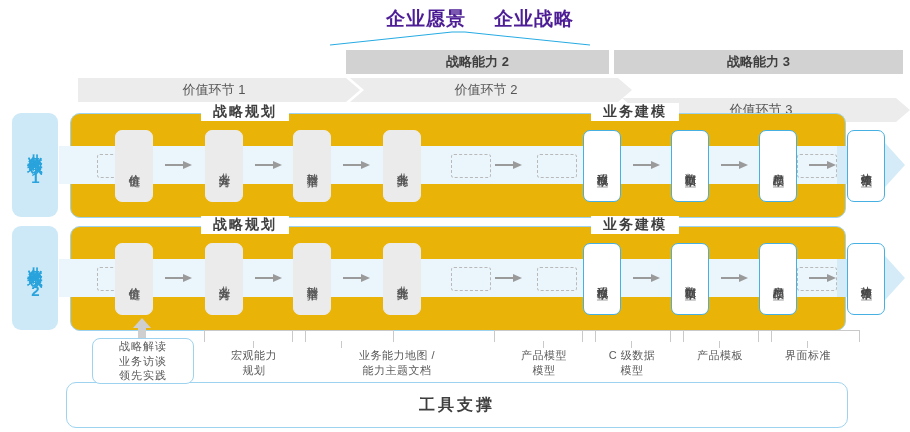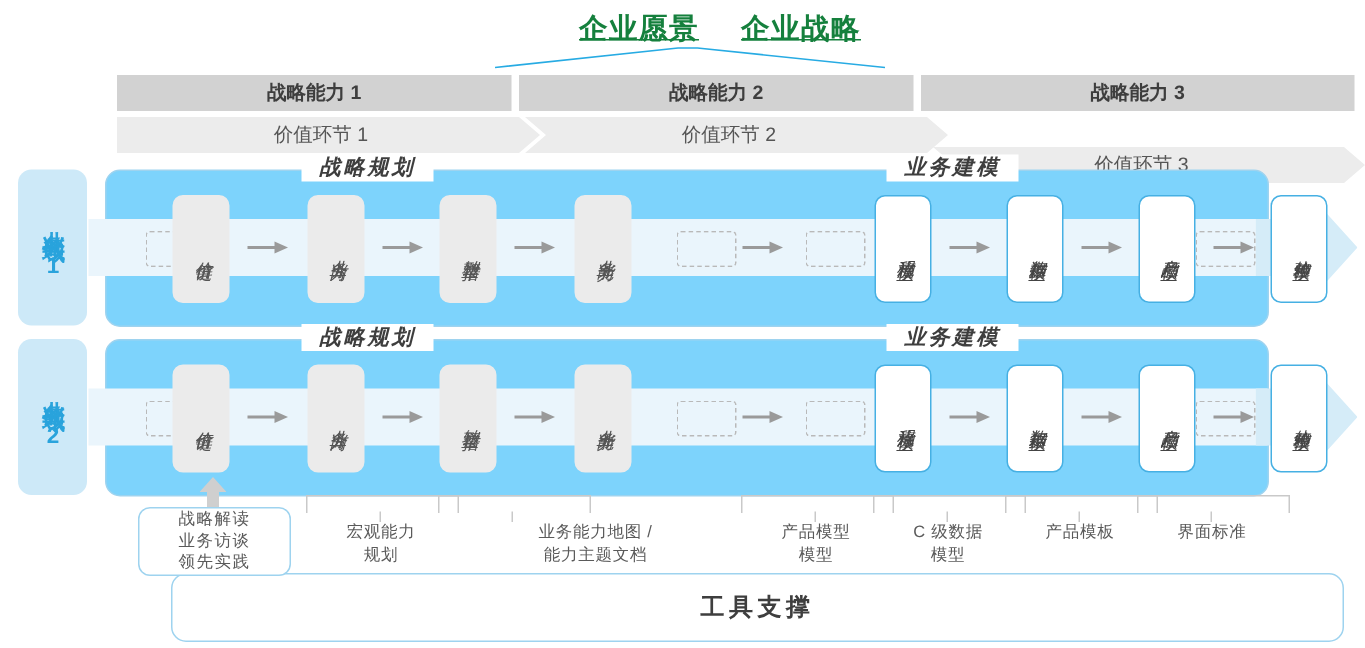--- a/index.html
+++ b/index.html
@@ -19,9 +19,8 @@
     display:flex;justify-content:center;align-items:center;gap:28px;
   }
   .top-title{
-    color:#15803d;font-size:19px;font-weight:bold;letter-spacing:1px;
+    color:#4c1d95;font-size:19px;font-weight:bold;letter-spacing:1px;
     white-space:nowrap;
-    text-decoration:underline;
   }
   .vee{position:absolute;left:330px;top:30px;width:260px;height:16px;}
 

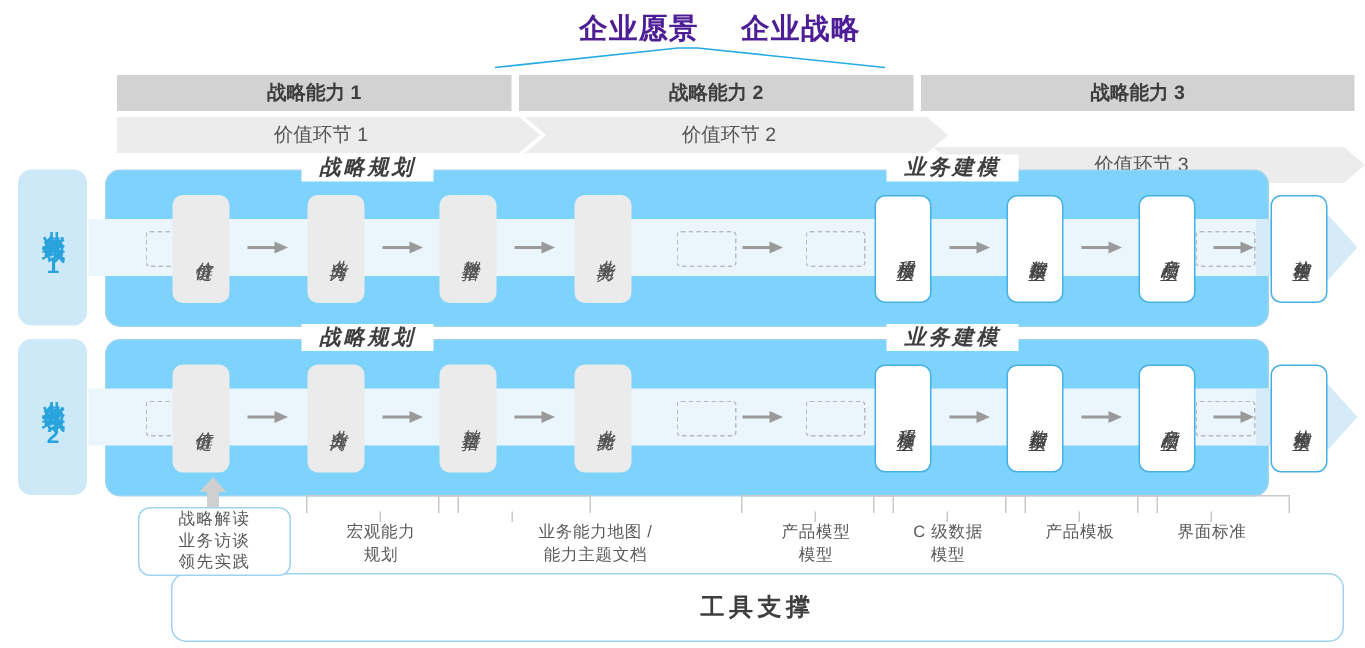--- a/index.html
+++ b/index.html
@@ -158,7 +158,6 @@
   </svg>
 
   <div class="cap-row">
-    <div class="cap-cell cap1">战略能力 1</div>
     <div class="cap-cell cap2">战略能力 2</div>
     <div class="cap-cell cap3">战略能力 3</div>
   </div>

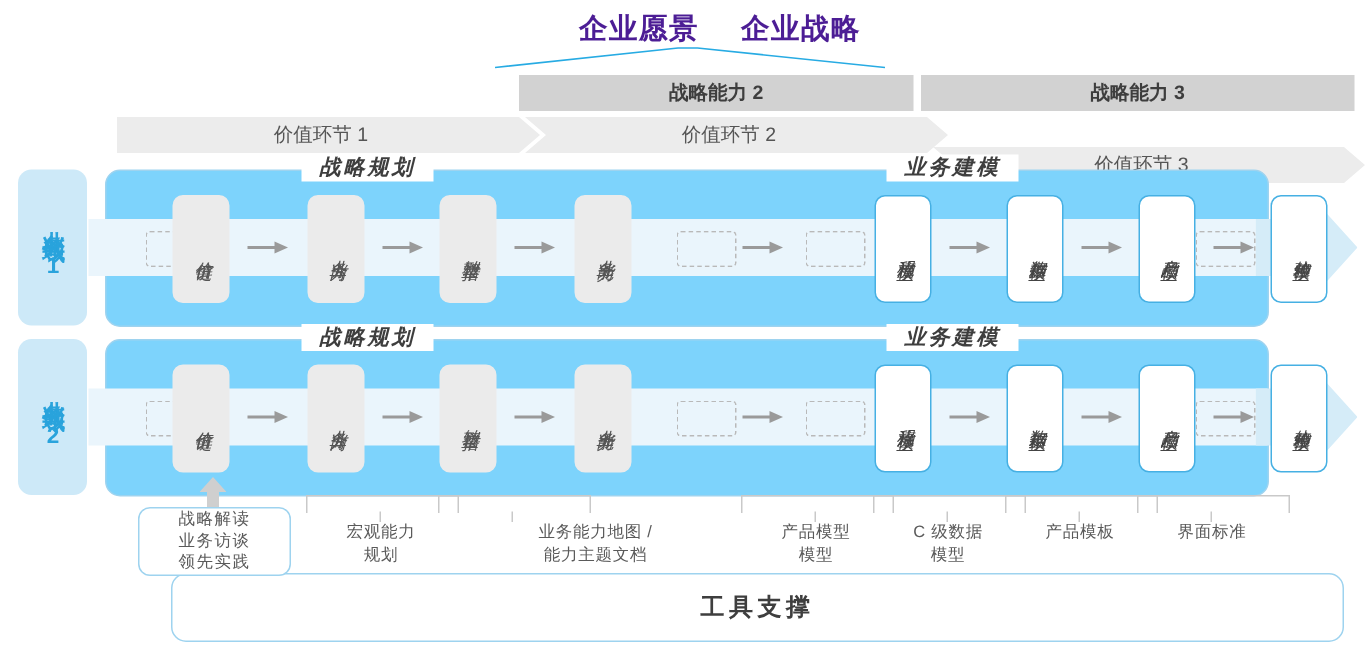--- a/index.html
+++ b/index.html
@@ -64,7 +64,7 @@
   
   .row-box{
     position:absolute;left:70px;width:774px;height:103px;
-    border:1.4px solid #9ed3ef;border-radius:10px;background:#7dd3fc;font-style:italic;
+    border:1.4px solid #9ed3ef;border-radius:10px;background:#eab308;
   }
   .row1{top:113px;}
   .row2{top:226px;}

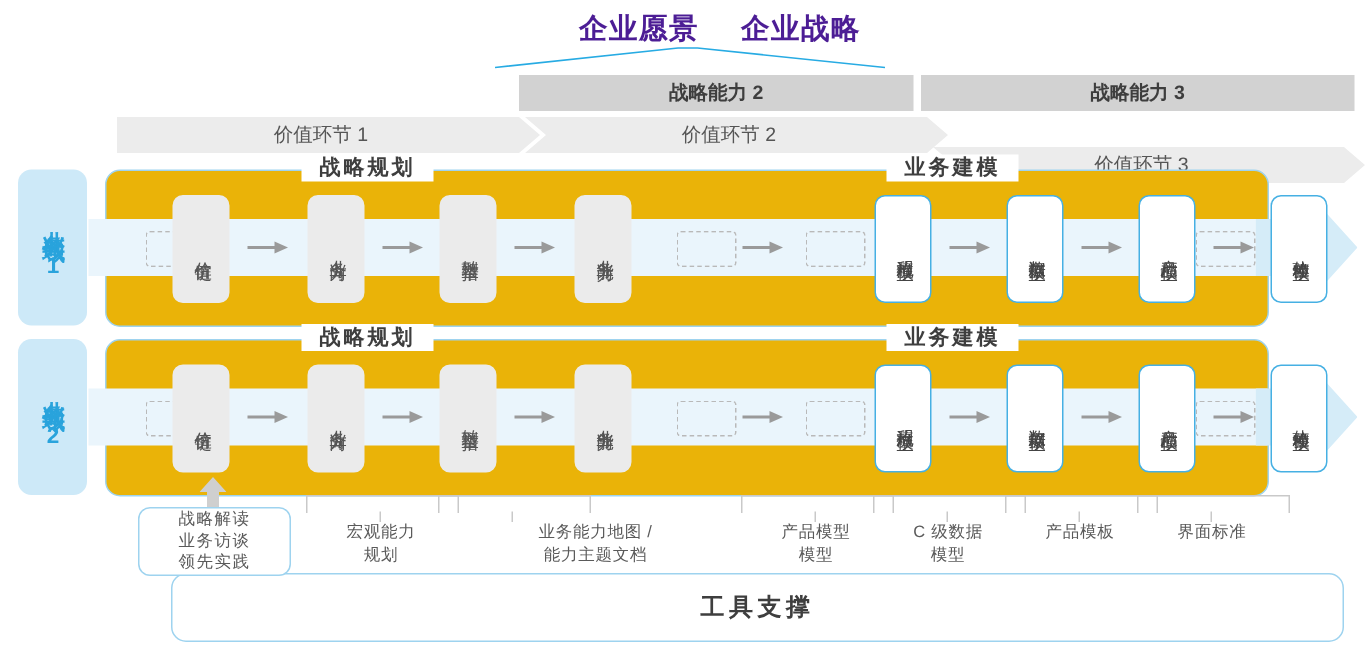--- a/index.html
+++ b/index.html
@@ -119,7 +119,7 @@
   
   .tools-box{
     position:absolute;left:66px;top:382px;width:780px;height:44px;
-    border:1.4px solid #9ed3ef;border-radius:10px;background:#fff;margin-left:48px;
+    border:1.4px solid #9ed3ef;border-radius:10px;background:#fff;
   }
   .tools-title{
     position:absolute;left:0;top:0;width:780px;height:44px;

